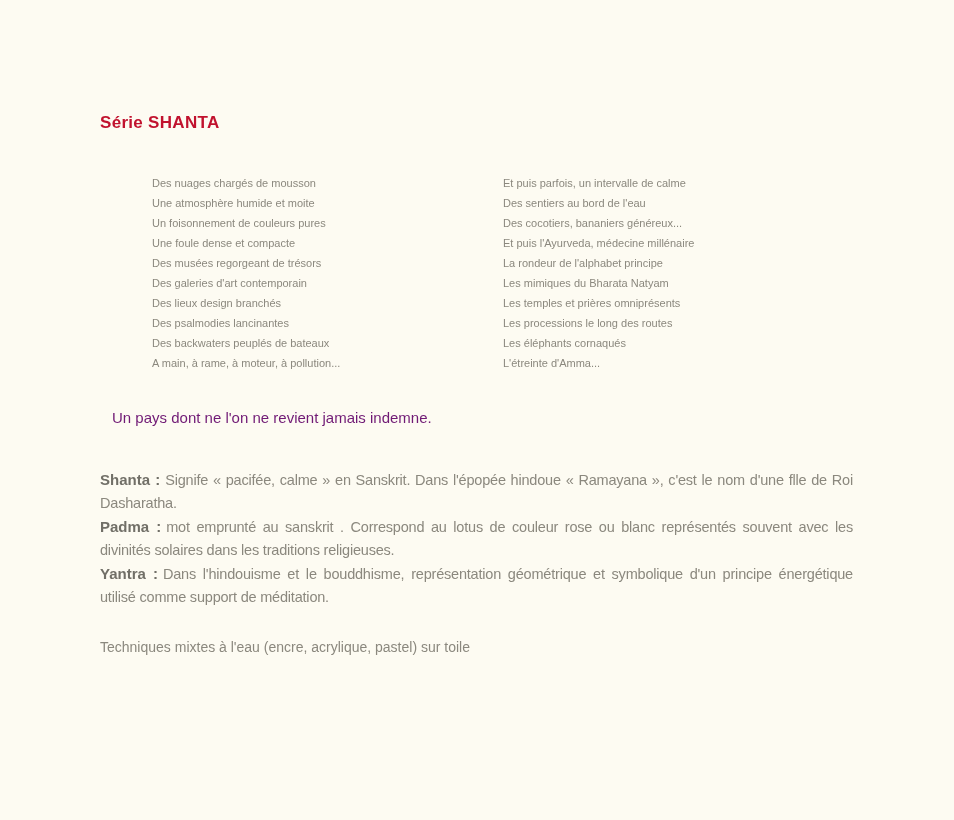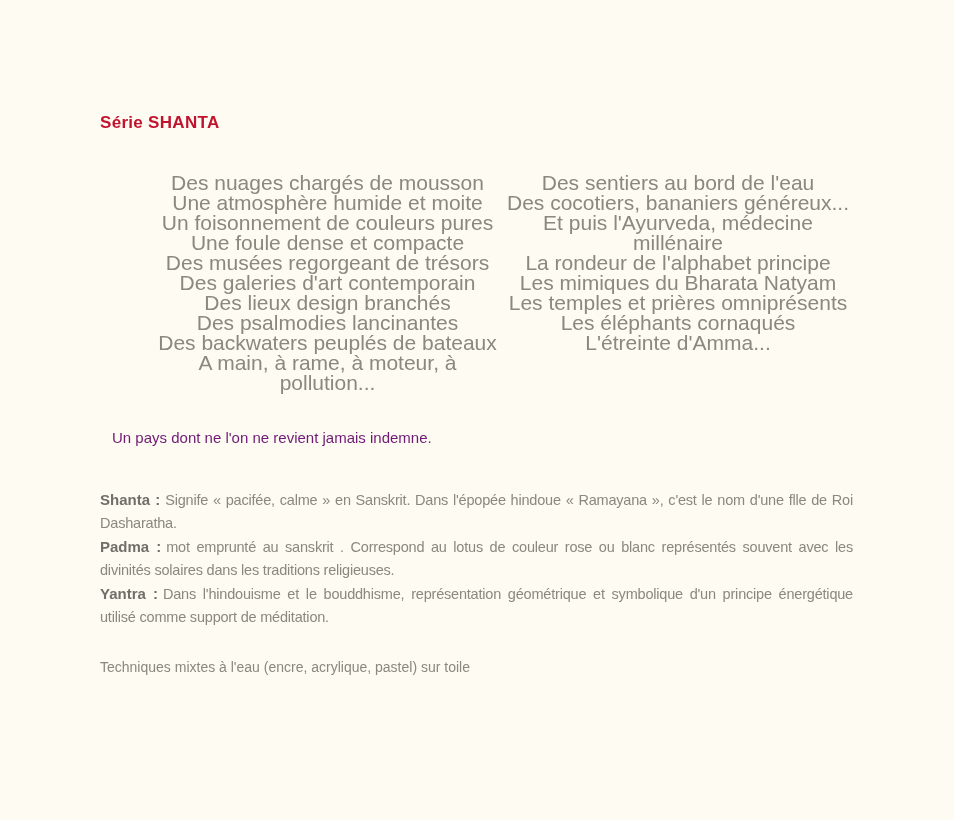--- a/index.html
+++ b/index.html
@@ -34,9 +34,8 @@
     margin-top: 40px;
     padding-left: 52px;
     color: #8B887E;
-    font-size: 21px;
+    font-size: 11px;
     line-height: 20px;
-    text-align: center;
   }
   .poem .col-left {
     width: 351px;

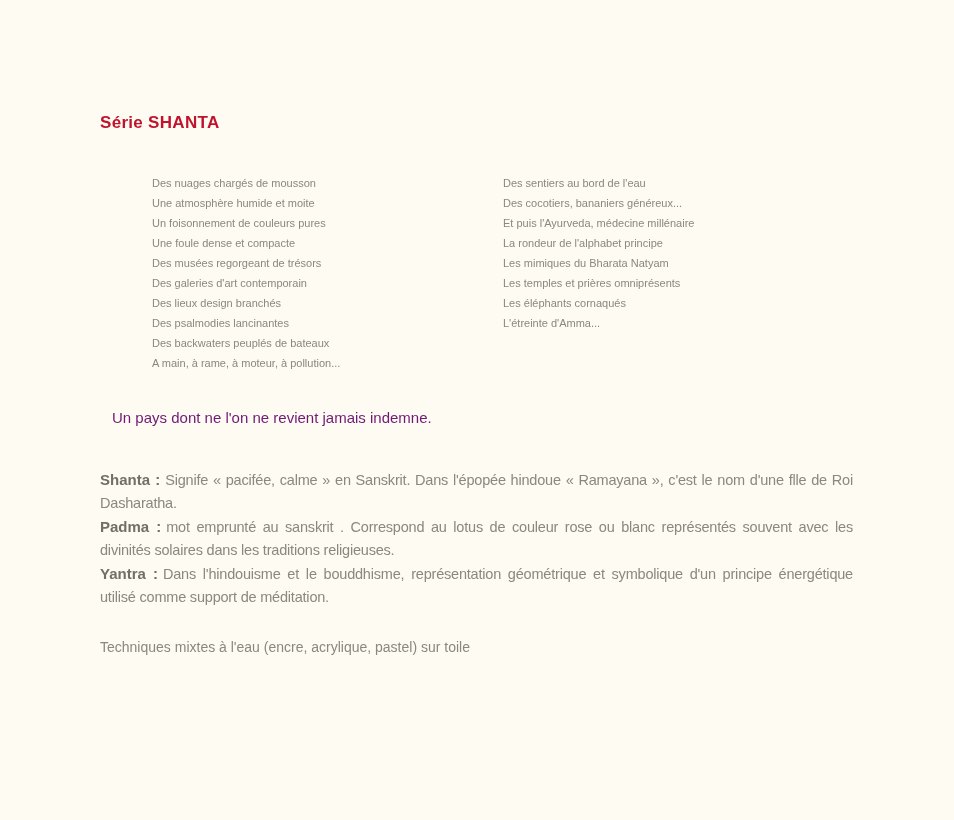--- a/index.html
+++ b/index.html
@@ -104,6 +104,7 @@
         <div>A main, à rame, à moteur, à pollution...</div>
       </div>
       <div class="col-right">
+        <div>Et puis parfois, un intervalle de calme</div>
         <div>Des sentiers au bord de l'eau</div>
         <div>Des cocotiers, bananiers généreux...</div>
         <div>Et puis l'Ayurveda, médecine millénaire</div>

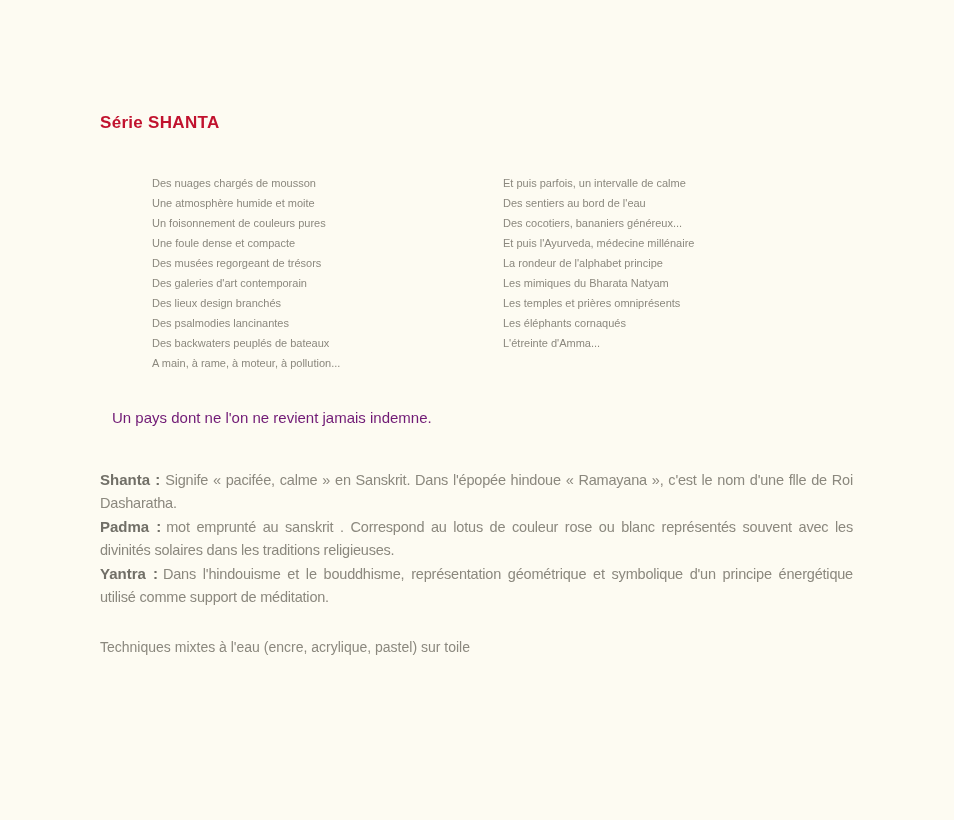--- a/index.html
+++ b/index.html
@@ -111,6 +111,7 @@
         <div>La rondeur de l'alphabet principe</div>
         <div>Les mimiques du Bharata Natyam</div>
         <div>Les temples et prières omniprésents</div>
+        <div>Les processions le long des routes</div>
         <div>Les éléphants cornaqués</div>
         <div>L'étreinte d'Amma...</div>
       </div>

